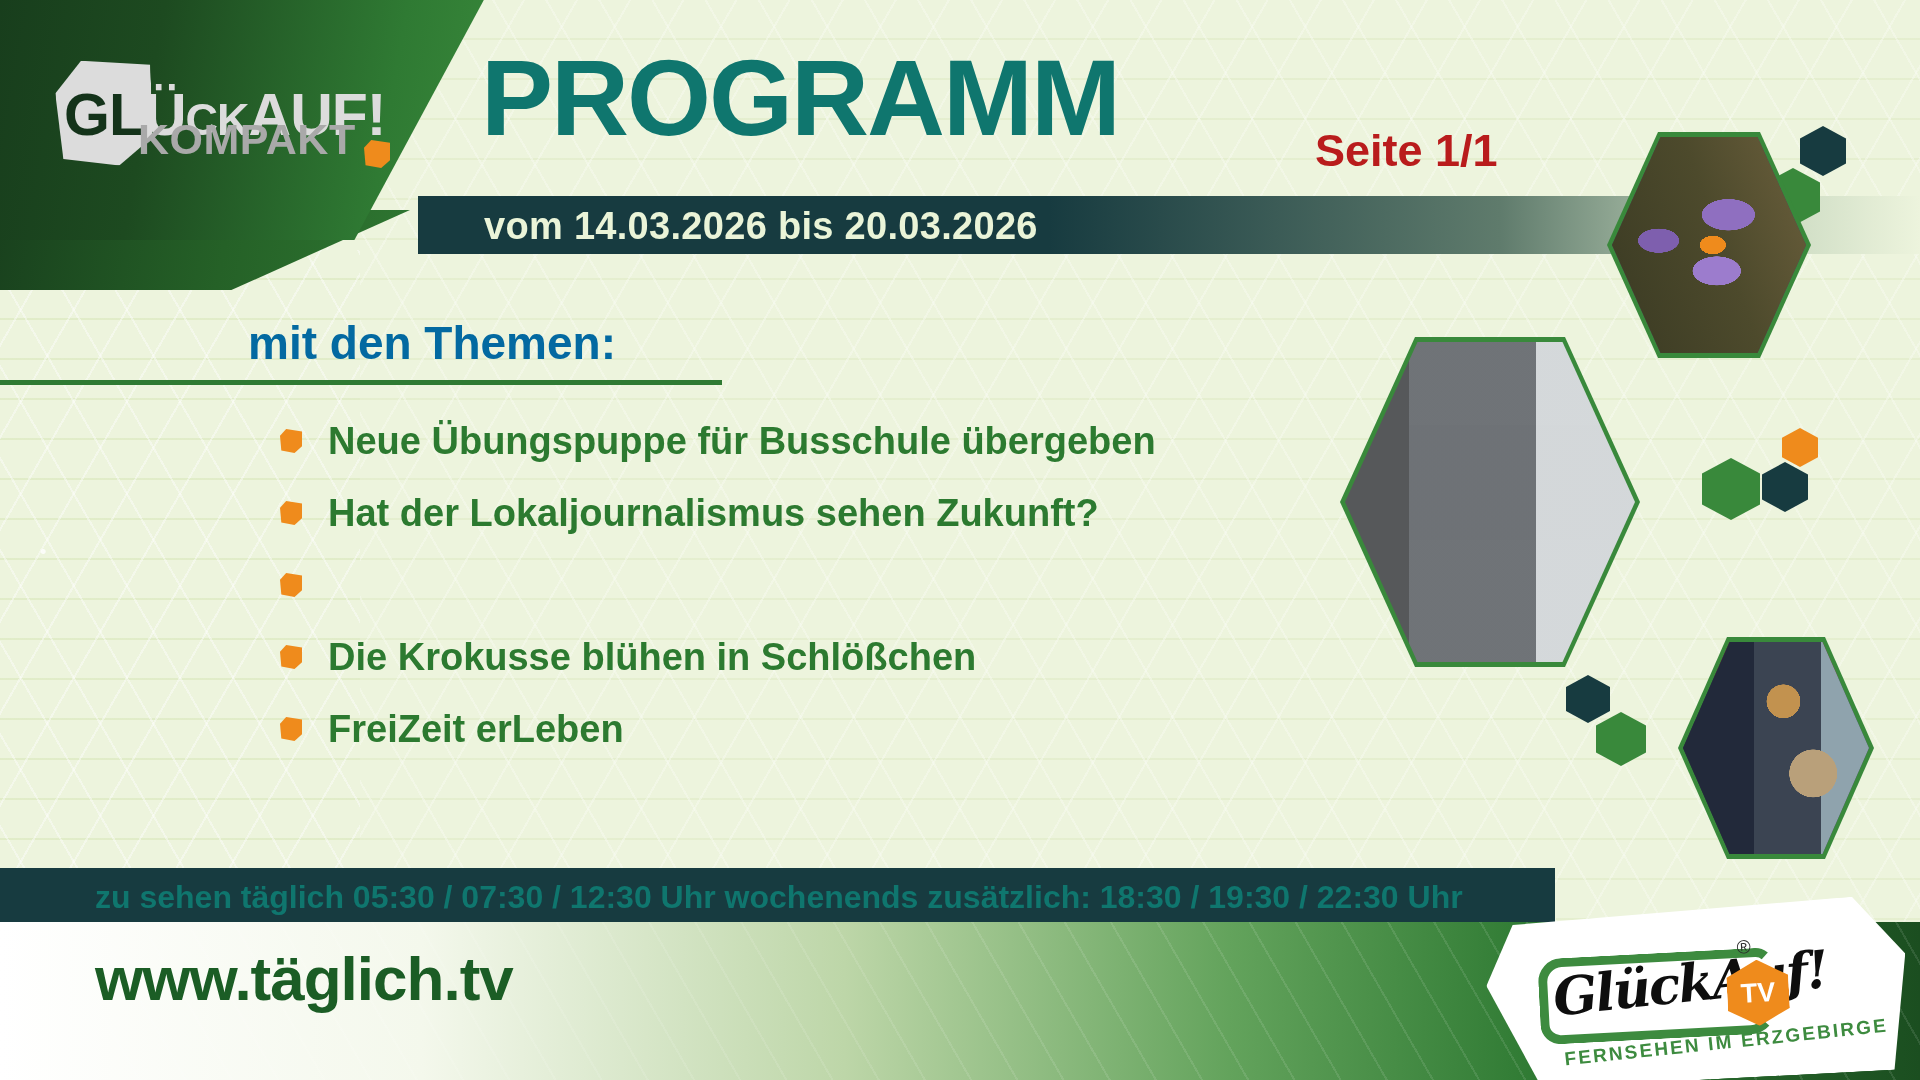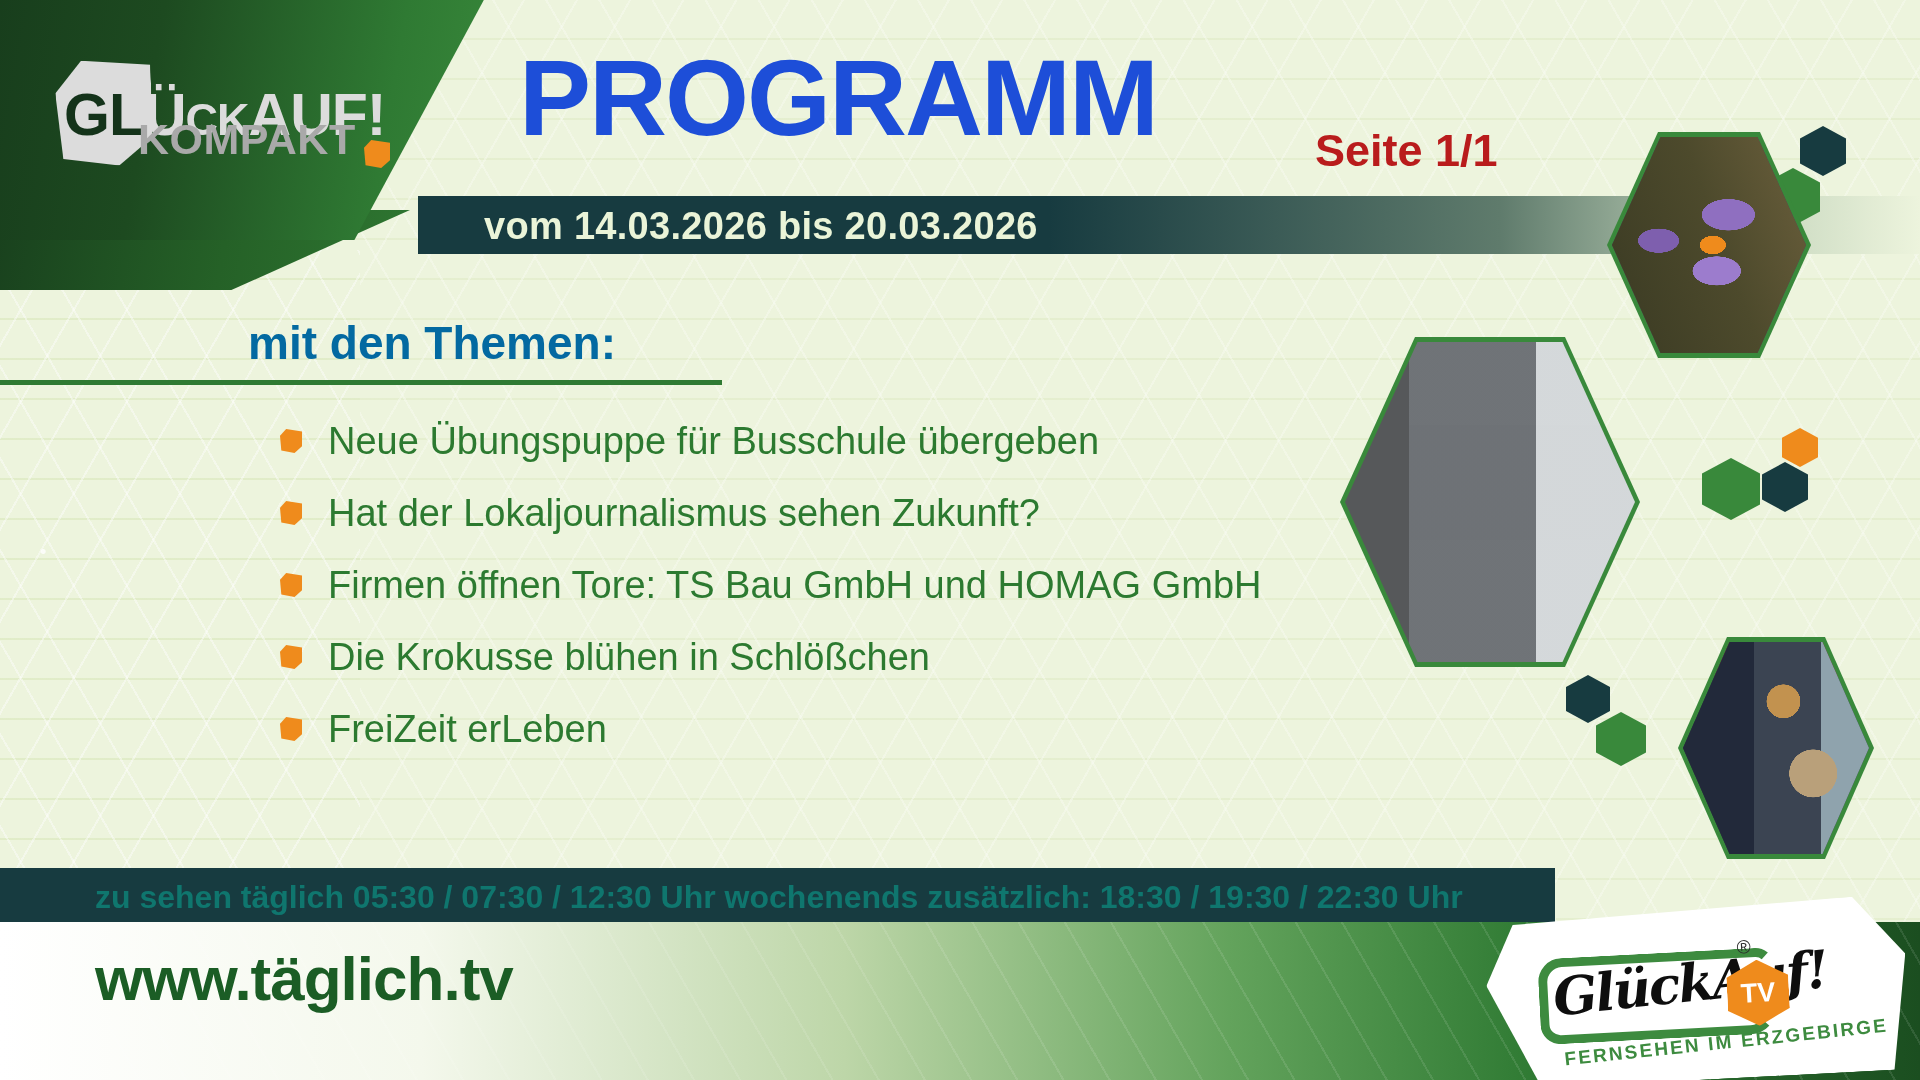--- a/index.html
+++ b/index.html
@@ -71,8 +71,7 @@
   .programm{
     position:absolute; left:481px; top:44px;
     font-size:108px; font-weight:800; letter-spacing:-2px; line-height:1;
-    color:#1d4ed8;
-    margin-left:38px;
+    color:#0f766e;
   }
   .seite{
     position:absolute; left:1315px; top:128px;

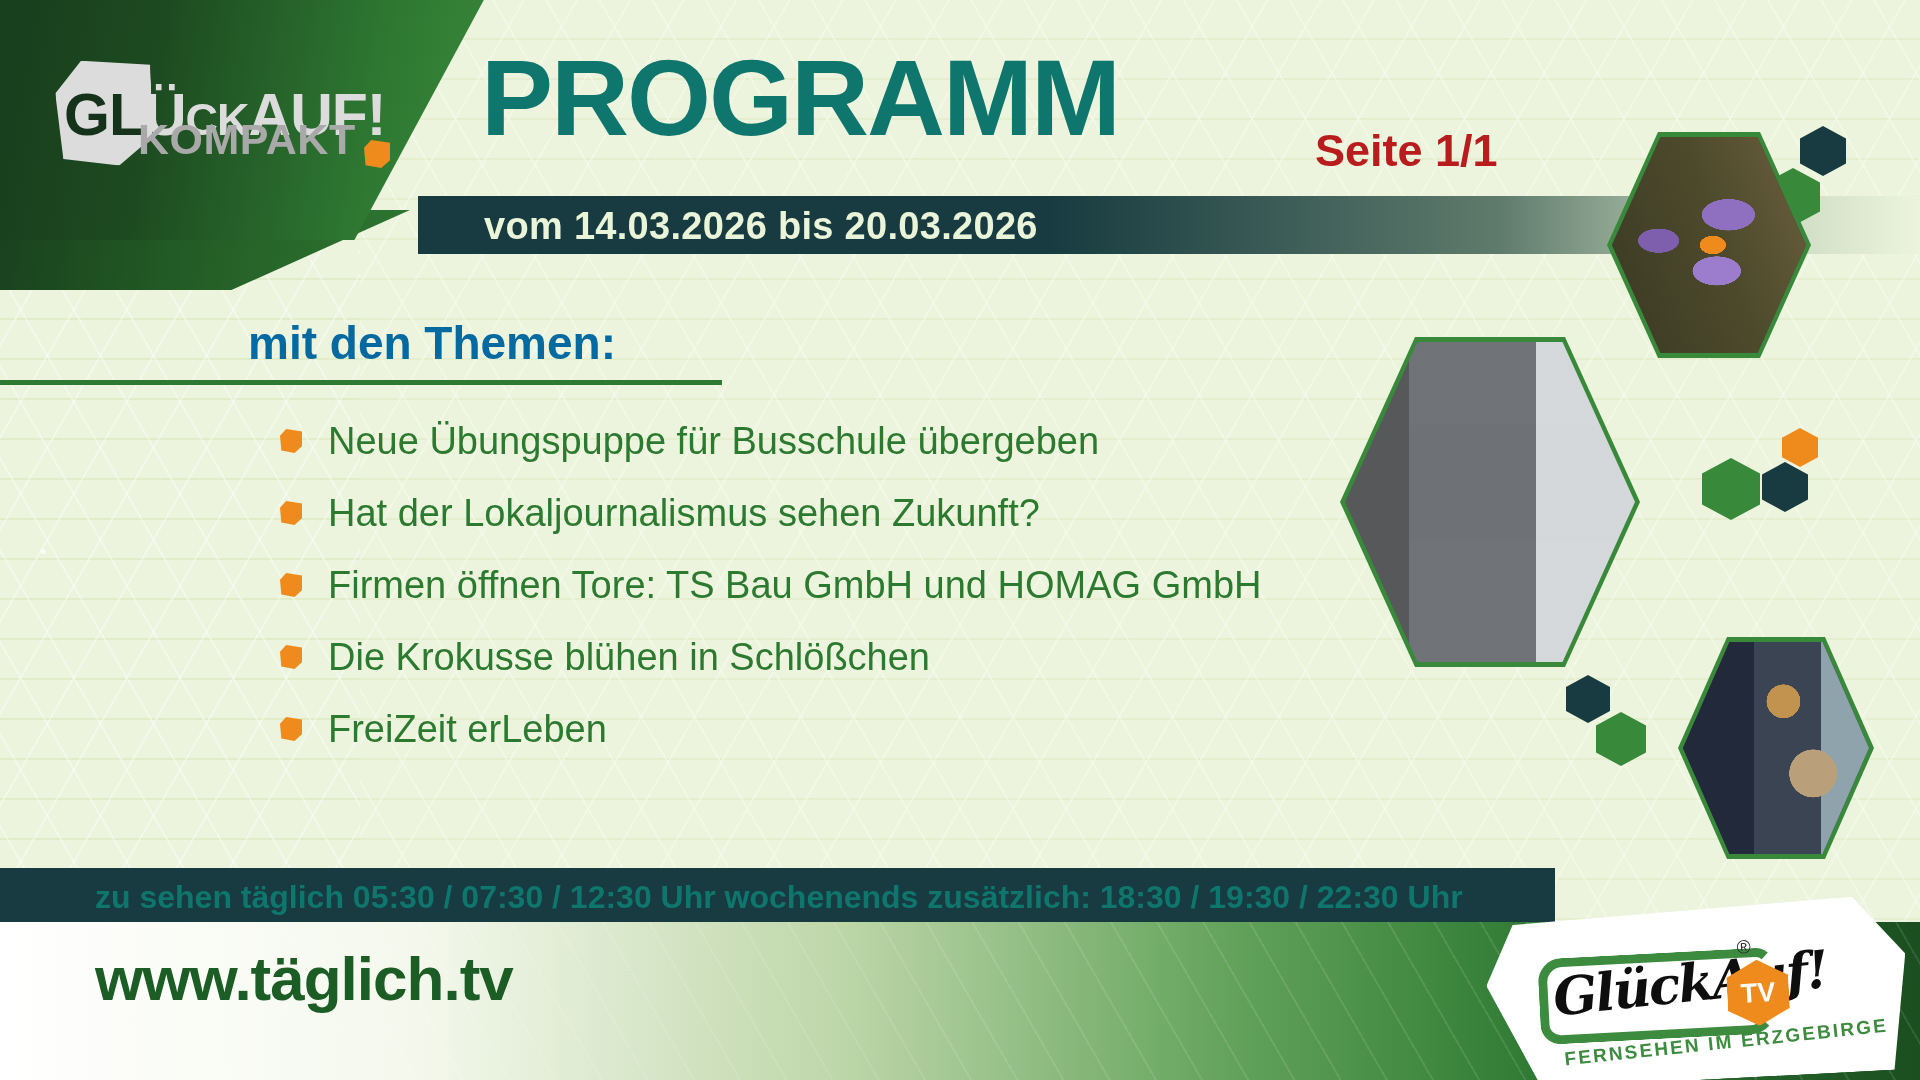--- a/index.html
+++ b/index.html
@@ -105,7 +105,7 @@
     clip-path:polygon(28% 0,100% 10%,100% 72%,66% 100%,6% 90%,0 28%);
   }
   .topic .label{
-    font-size:38px; font-weight:400; color:#2c7a30; white-space:nowrap; line-height:1;
+    font-size:38px; font-weight:700; color:#2c7a30; white-space:nowrap; line-height:1;
   }
 
   

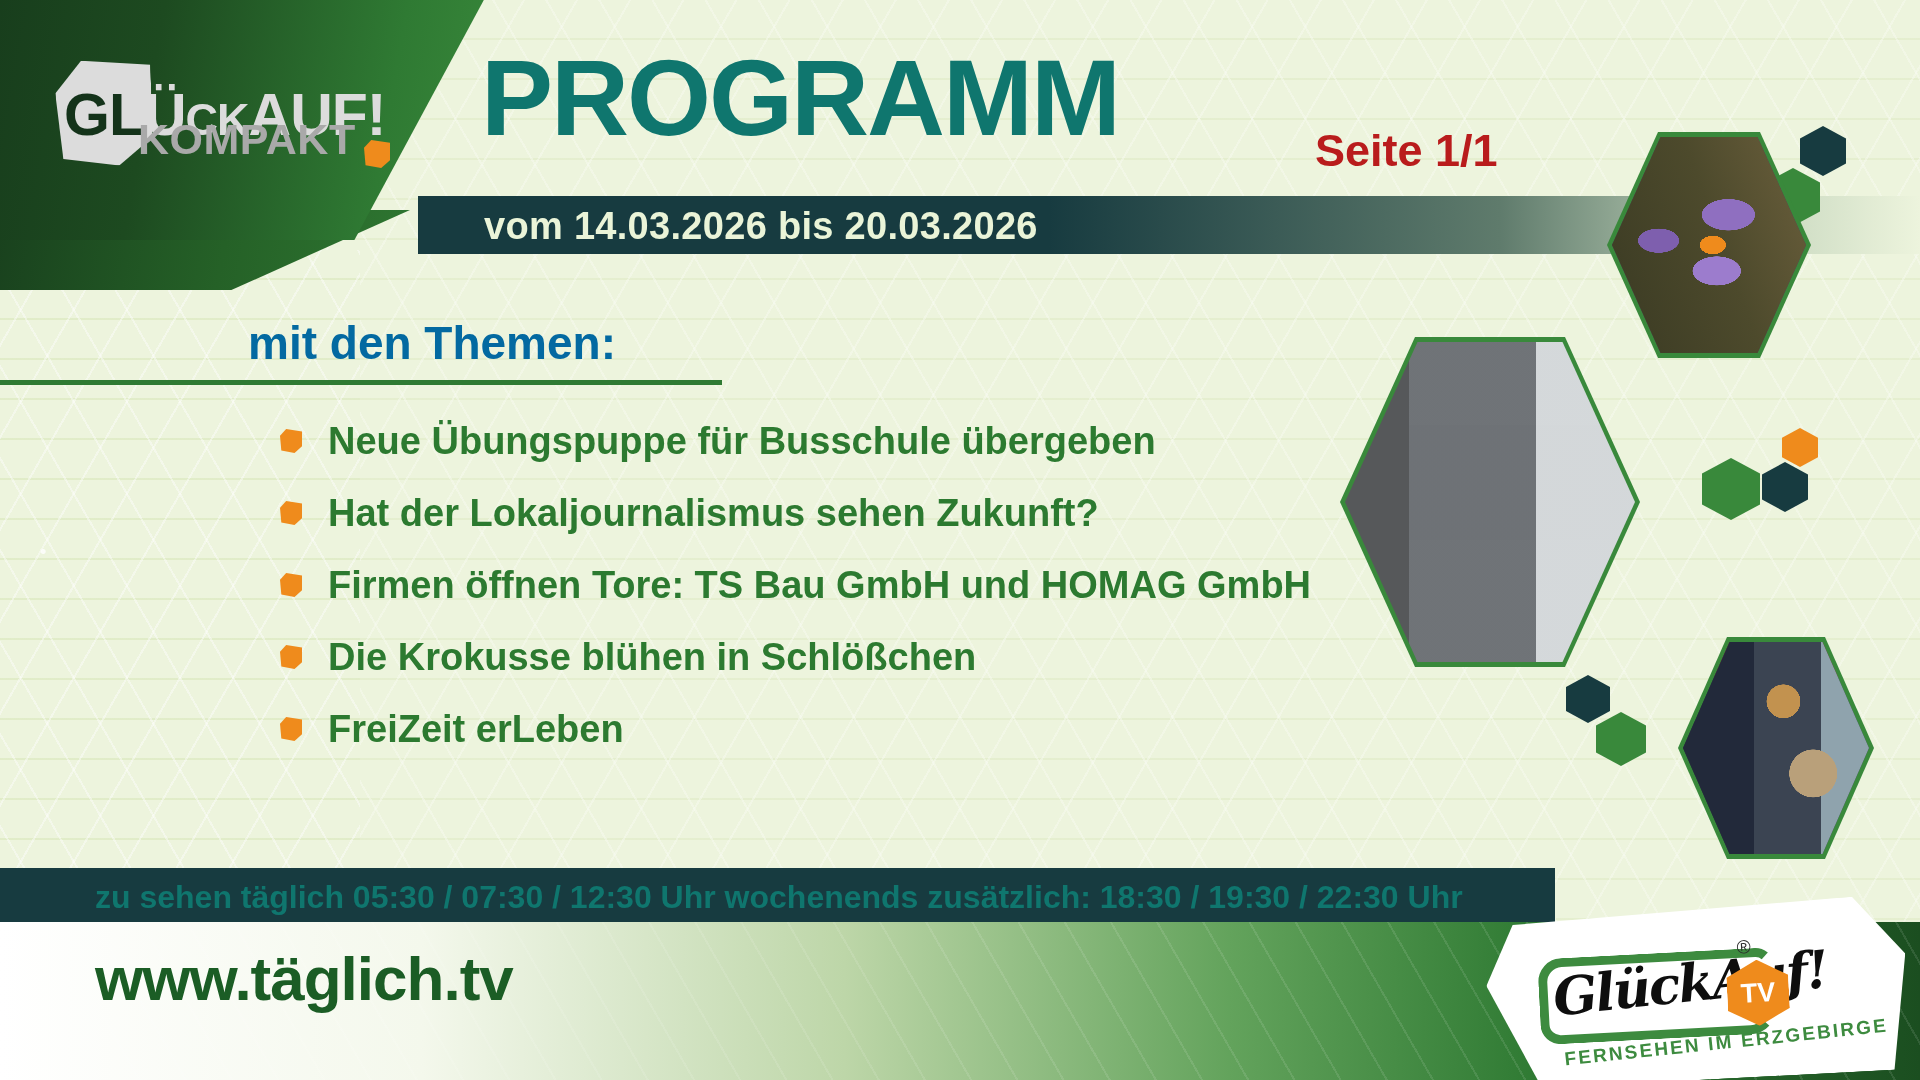--- a/index.html
+++ b/index.html
@@ -248,7 +248,6 @@
     </div>
     <div class="topic">
       <span class="bullet"></span>
-      <span class="label">Firmen öffnen Tore: TS Bau GmbH und HOMAG GmbH</span>
     </div>
     <div class="topic">
       <span class="bullet"></span>

